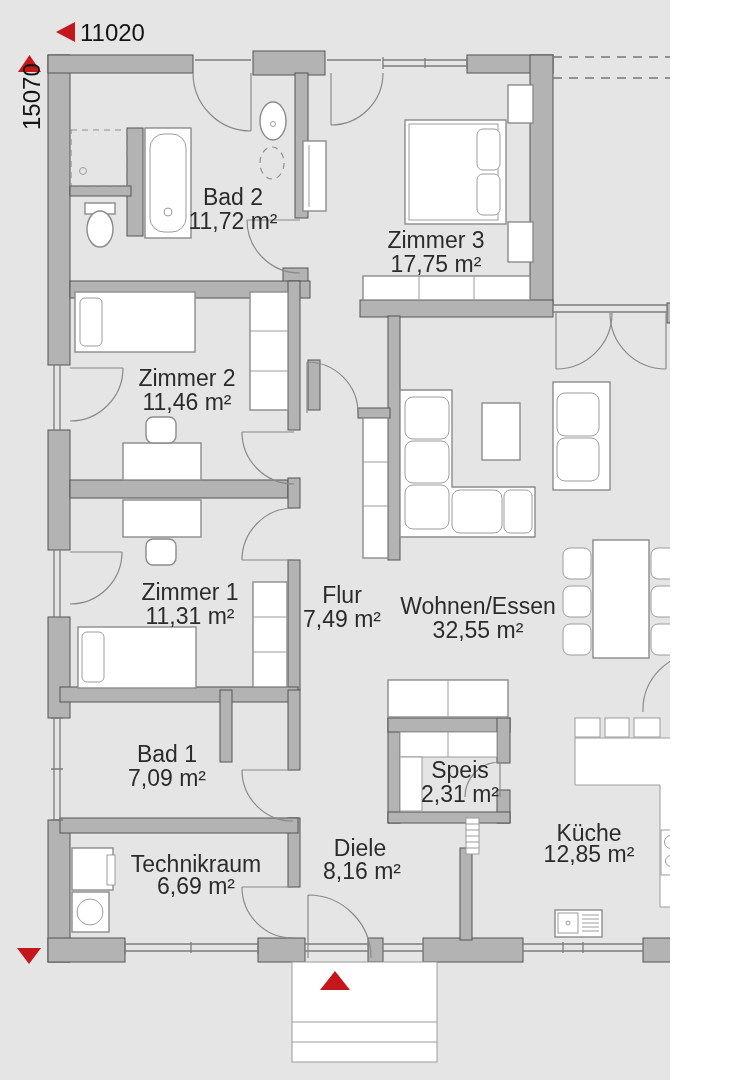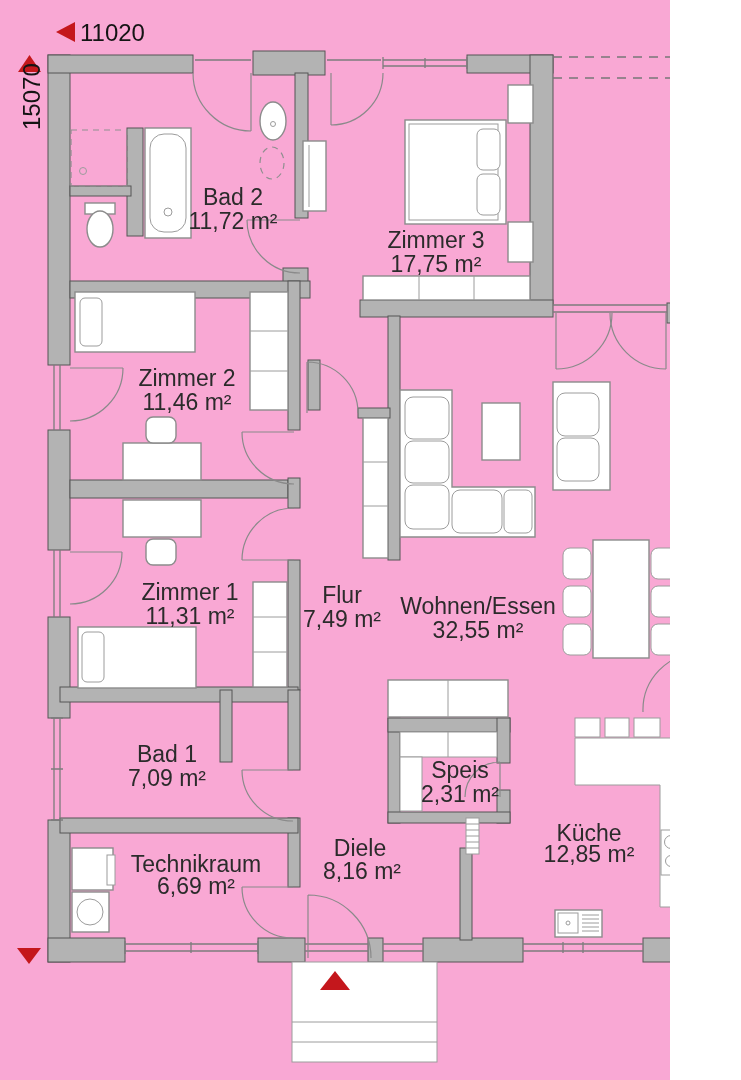--- a/index.html
+++ b/index.html
@@ -4,7 +4,7 @@
 <title>Grundriss</title>
 <style>
   html,body{margin:0;padding:0;background:#fff;}
-  .canvas{width:670px;height:1080px;position:relative;background:#f9a8d4;overflow:hidden;}
+  .canvas{width:670px;height:1080px;position:relative;background:#e5e5e5;overflow:hidden;}
   svg{display:block;}
   .wall{fill:#b3b3b3;stroke:#555;stroke-width:1;}
   .col{fill:#b3b3b3;stroke:#3f3f3f;stroke-width:1.4;}

